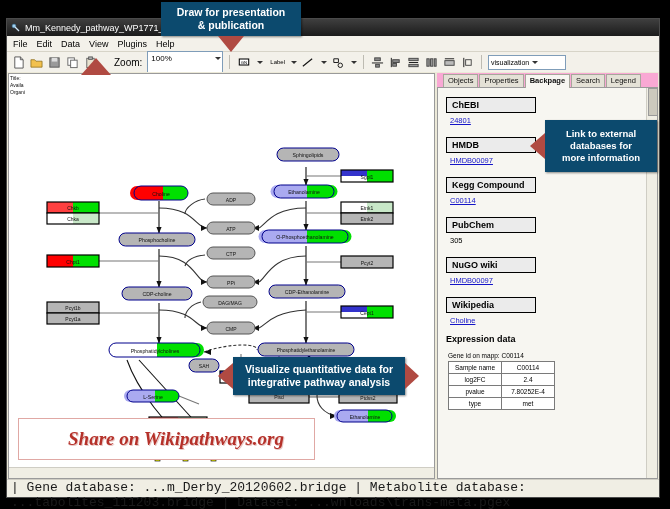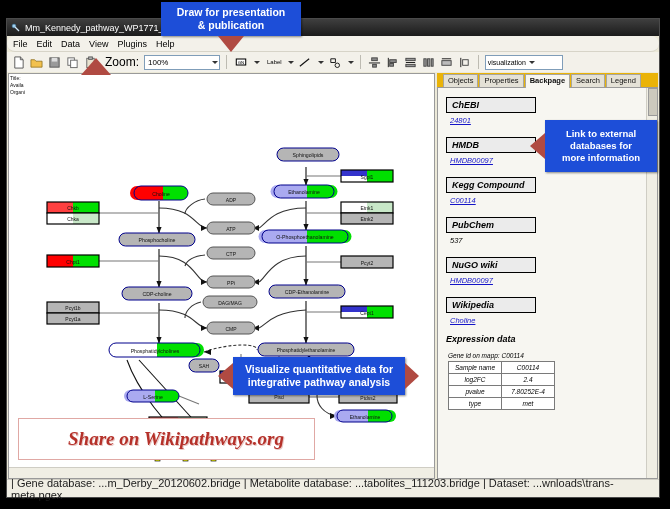--- a/index.html
+++ b/index.html
@@ -65,7 +65,7 @@
   svg.pw{position:absolute;left:0;top:0;width:425px;height:409px;}
 
   
-  .callout{position:absolute;background:#1d4ed8;color:#fff;font-weight:bold;text-align:center;
+  .callout{position:absolute;background:#0c4a6e;color:#fff;font-weight:bold;text-align:center;
            font-size:10.5px;line-height:13px;display:flex;align-items:center;justify-content:center;
            box-shadow:1px 1px 2px rgba(0,0,0,.45);padding:3px 6px;box-sizing:border-box;z-index:20;}
   .arrowdown{position:absolute;width:0;height:0;border-left:13px solid transparent;

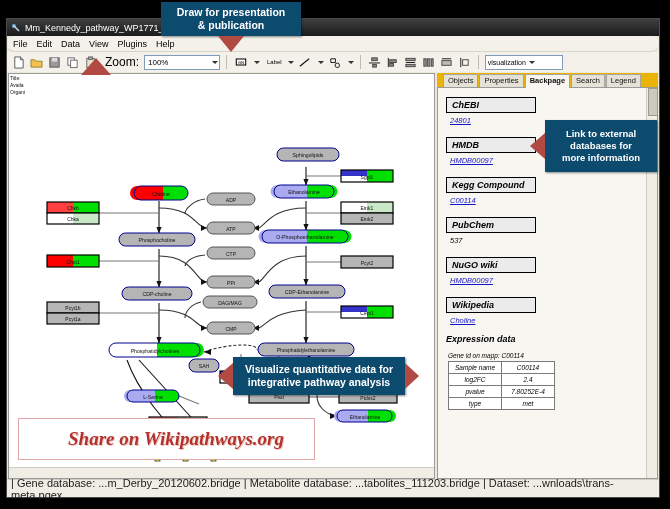--- a/index.html
+++ b/index.html
@@ -16,7 +16,7 @@
   .titlebar .tb-txt{white-space:nowrap;overflow:hidden;text-overflow:clip;font-size:9px;}
 
   .menubar{height:15px;background:#f3f1ea;border-bottom:1px solid #d7d4c8;
-           display:flex;align-items:center;padding-left:6px;gap:9px;font-size:9px;color:#000;border-radius:8px;}
+           display:flex;align-items:center;padding-left:6px;gap:9px;font-size:9px;color:#000;}
   .menubar span{cursor:default;}
 
   .toolbar{height:20px;background:#f3f1ea;border-bottom:1px solid #cfcdc4;

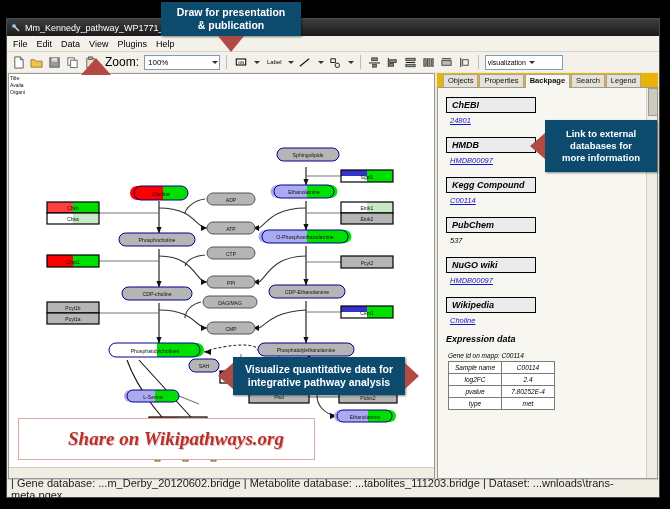--- a/index.html
+++ b/index.html
@@ -23,7 +23,7 @@
            display:flex;align-items:center;padding-left:4px;gap:3px;}
   .tb-btn{width:15px;height:15px;display:flex;align-items:center;justify-content:center;}
   .tb-sep{width:1px;height:14px;background:#bdbbb2;margin:0 3px;}
-  .zoomlbl{font-size:12px;margin:0 2px 0 4px;}
+  .zoomlbl{font-size:10px;margin:0 2px 0 13px;}
   .zoombox{width:70px;height:13px;background:#fff;border:1px solid #7f9db9;
            font-size:8px;display:flex;align-items:center;justify-content:space-between;padding:0 1px 0 3px;}
   .cbo-sm{height:13px;background:#fff;border:1px solid #7f9db9;font-size:7px;

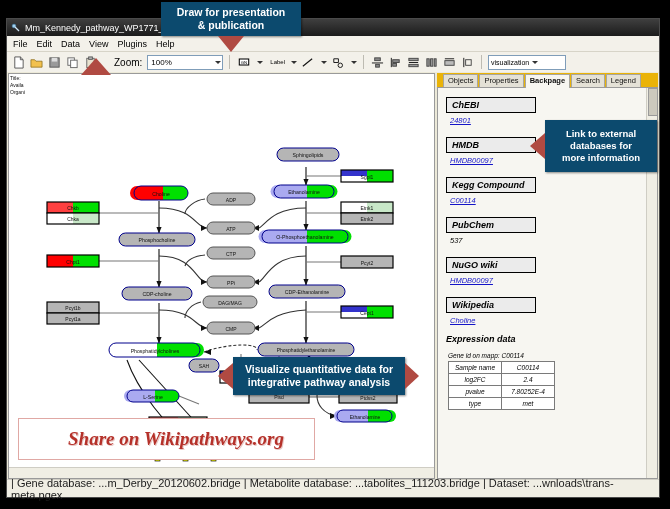--- a/index.html
+++ b/index.html
@@ -25,7 +25,7 @@
   .tb-sep{width:1px;height:14px;background:#bdbbb2;margin:0 3px;}
   .zoomlbl{font-size:10px;margin:0 2px 0 13px;}
   .zoombox{width:70px;height:13px;background:#fff;border:1px solid #7f9db9;
-           font-size:8px;display:flex;align-items:center;justify-content:space-between;padding:0 1px 0 3px;}
+           font-size:8px;display:flex;align-items:center;justify-content:space-between;padding:0 1px 8px 3px;}
   .cbo-sm{height:13px;background:#fff;border:1px solid #7f9db9;font-size:7px;
           display:flex;align-items:center;padding:0 2px;}
   .caret{width:0;height:0;border-left:3px solid transparent;border-right:3px solid transparent;

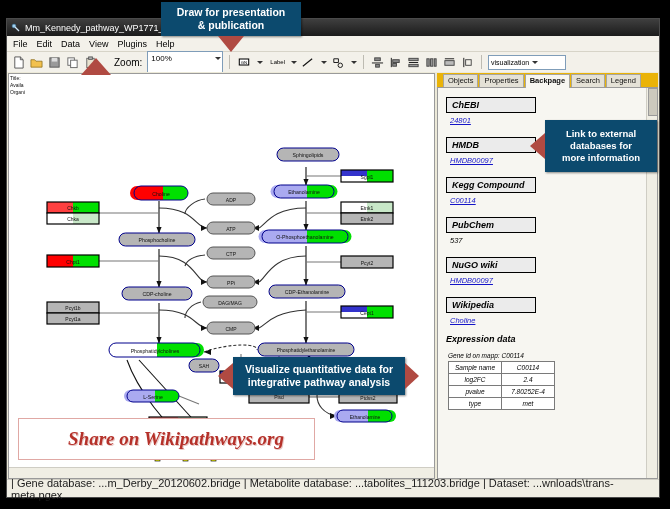--- a/index.html
+++ b/index.html
@@ -45,7 +45,7 @@
              border-top:1px solid #cfcdc4;display:flex;align-items:center;font-size:11px;
              color:#1a1a1a;padding-left:4px;}
   .tabstrip{display:flex;align-items:flex-end;height:14px;padding-left:6px;gap:1px;
-            border-bottom:1px solid #9a9a9a;background:#eab308;}
+            border-bottom:1px solid #9a9a9a;background:#f9a8d4;}
   .tab{font-size:7.5px;padding:1px 4px 1px;background:#e4e1d6;border:1px solid #a8a69c;
        border-bottom:none;color:#111;line-height:10px;}
   .tab.active{background:#f7f6f1;font-weight:bold;padding-bottom:2px;margin-bottom:-1px;text-align:center;}

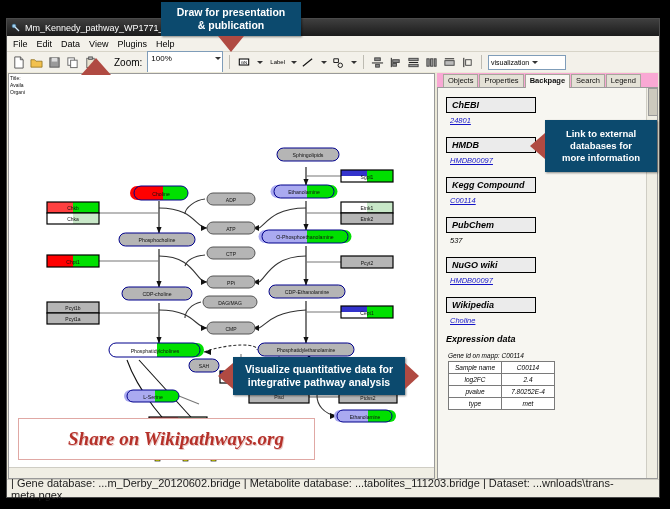--- a/index.html
+++ b/index.html
@@ -50,7 +50,7 @@
        border-bottom:none;color:#111;line-height:10px;}
   .tab.active{background:#f7f6f1;font-weight:bold;padding-bottom:2px;margin-bottom:-1px;text-align:center;}
   .panel{flex:1;background:#f7f6f1;border:1px solid #9a9a9a;border-top:none;overflow:hidden;
-         position:relative;padding:6px 0 0 8px;font-style:italic;}
+         position:relative;padding:6px 0 0 8px;}
   .dbhead{display:inline-block;min-width:78px;border:1px solid #000;background:#ebebeb;
           font-size:9px;font-weight:bold;padding:2px 5px;margin-bottom:3px;color:#000;}
   .dblink{font-size:7.5px;color:#1414c8;text-decoration:underline;margin:0 0 9px 4px;display:block;}

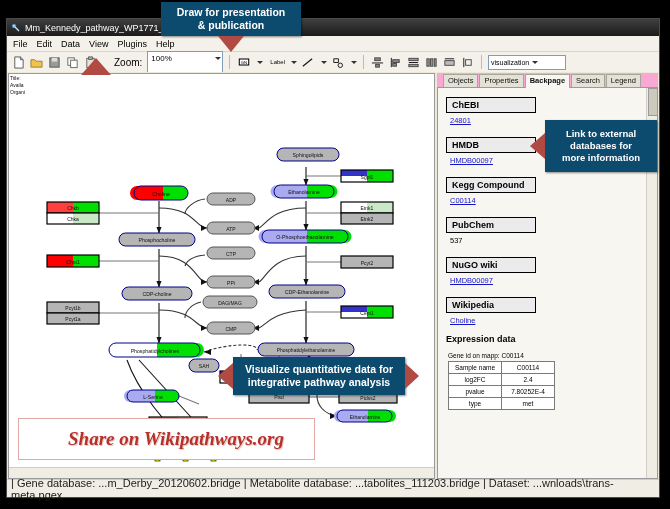--- a/index.html
+++ b/index.html
@@ -537,7 +537,7 @@
 
           <div>
             <div class="dbhead">PubChem</div>
-            <span class="dbplain">537</span>
+            <span class="dbplain">305</span>
           </div>
 
           <div>

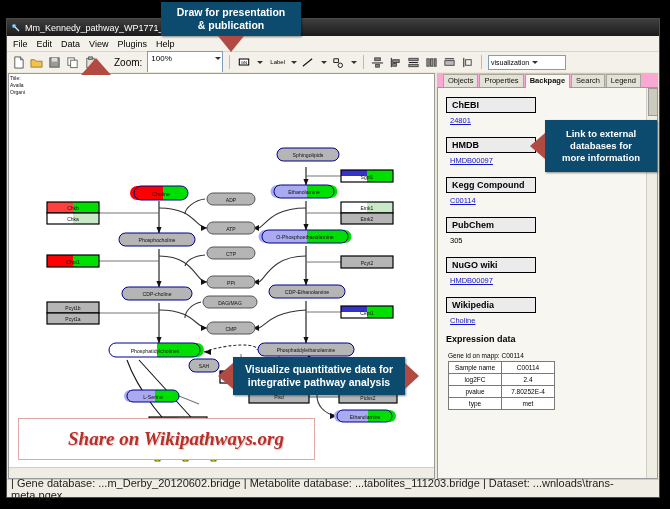--- a/index.html
+++ b/index.html
@@ -42,8 +42,8 @@
 
   
   .statusbar{position:absolute;left:0;right:0;bottom:0;height:17px;background:#f0eee4;
-             border-top:1px solid #cfcdc4;display:flex;align-items:center;font-size:11px;
-             color:#1a1a1a;padding-left:4px;}
+             border-top:1px solid #cfcdc4;display:flex;font-size:13px;
+             color:#1a1a1a;padding-left:4px;font-family:Liberation Mono, monospace;}
   .tabstrip{display:flex;align-items:flex-end;height:14px;padding-left:6px;gap:1px;
             border-bottom:1px solid #9a9a9a;background:#f9a8d4;}
   .tab{font-size:7.5px;padding:1px 4px 1px;background:#e4e1d6;border:1px solid #a8a69c;

